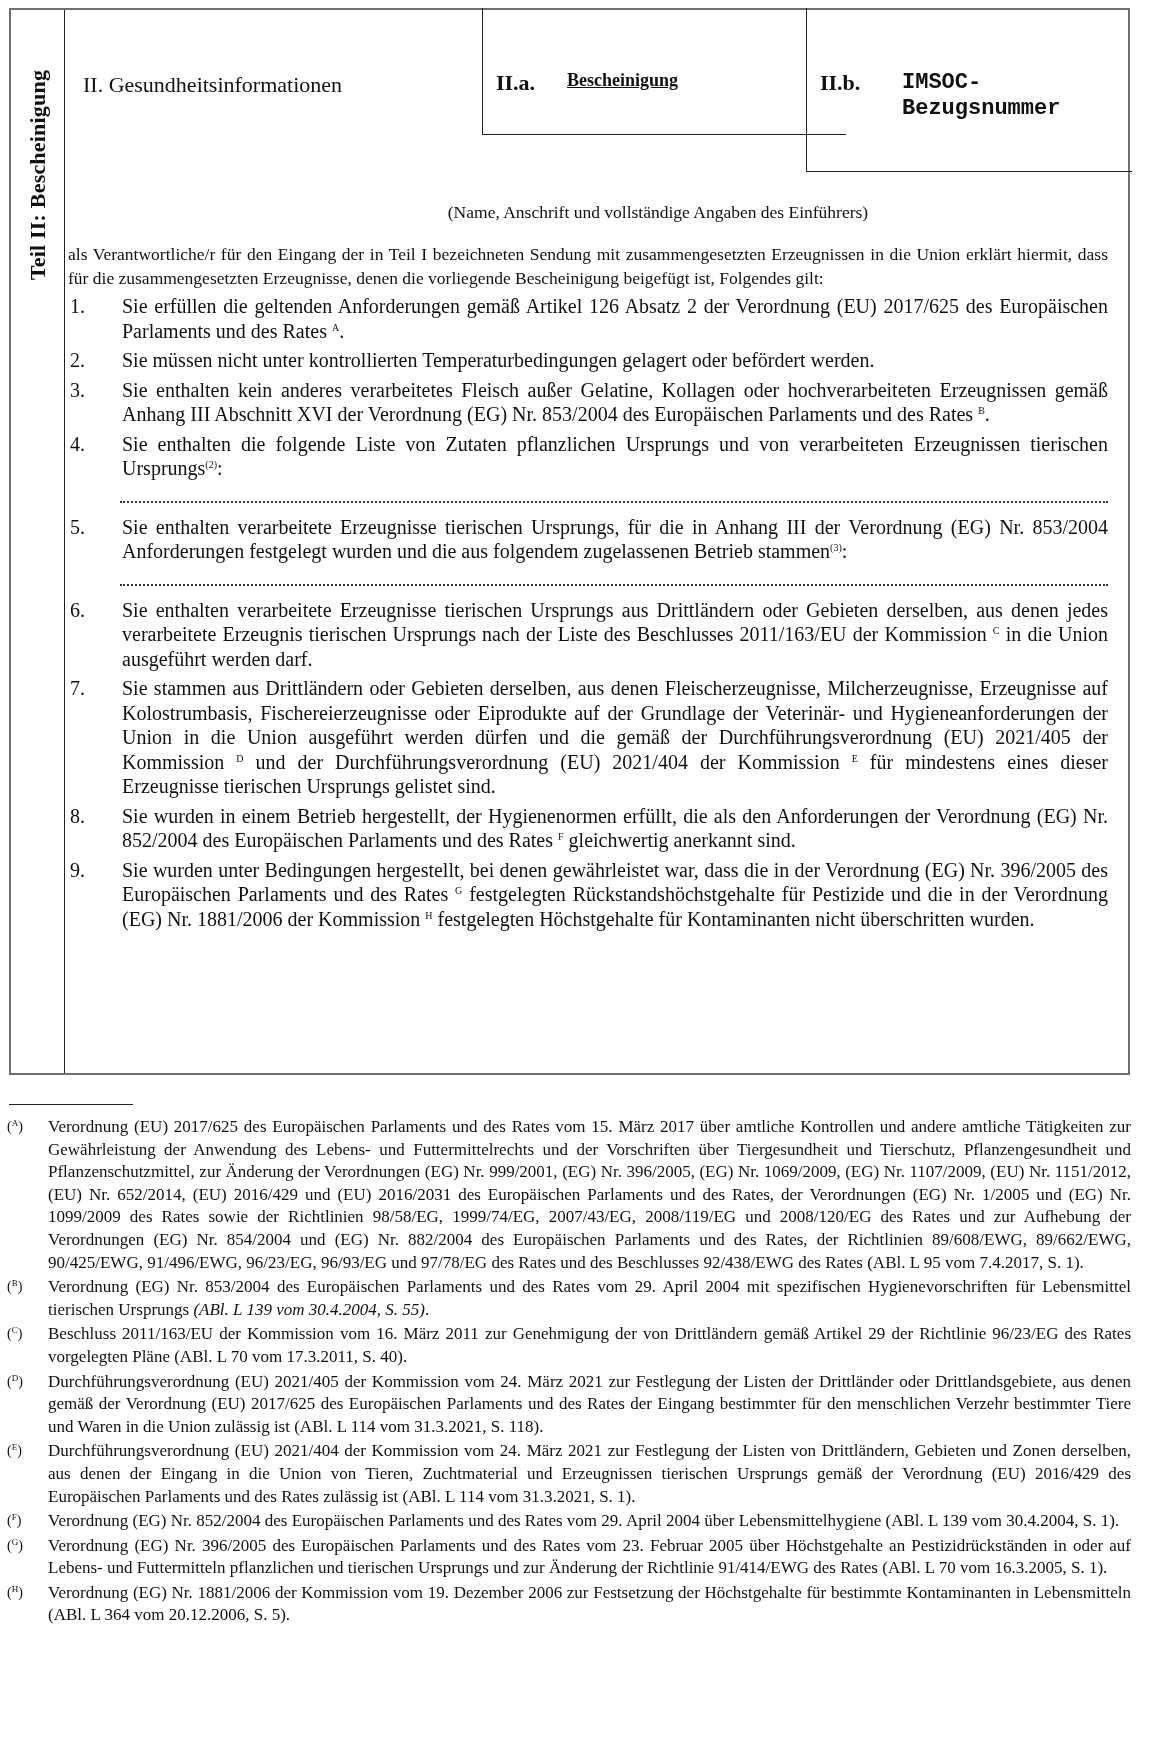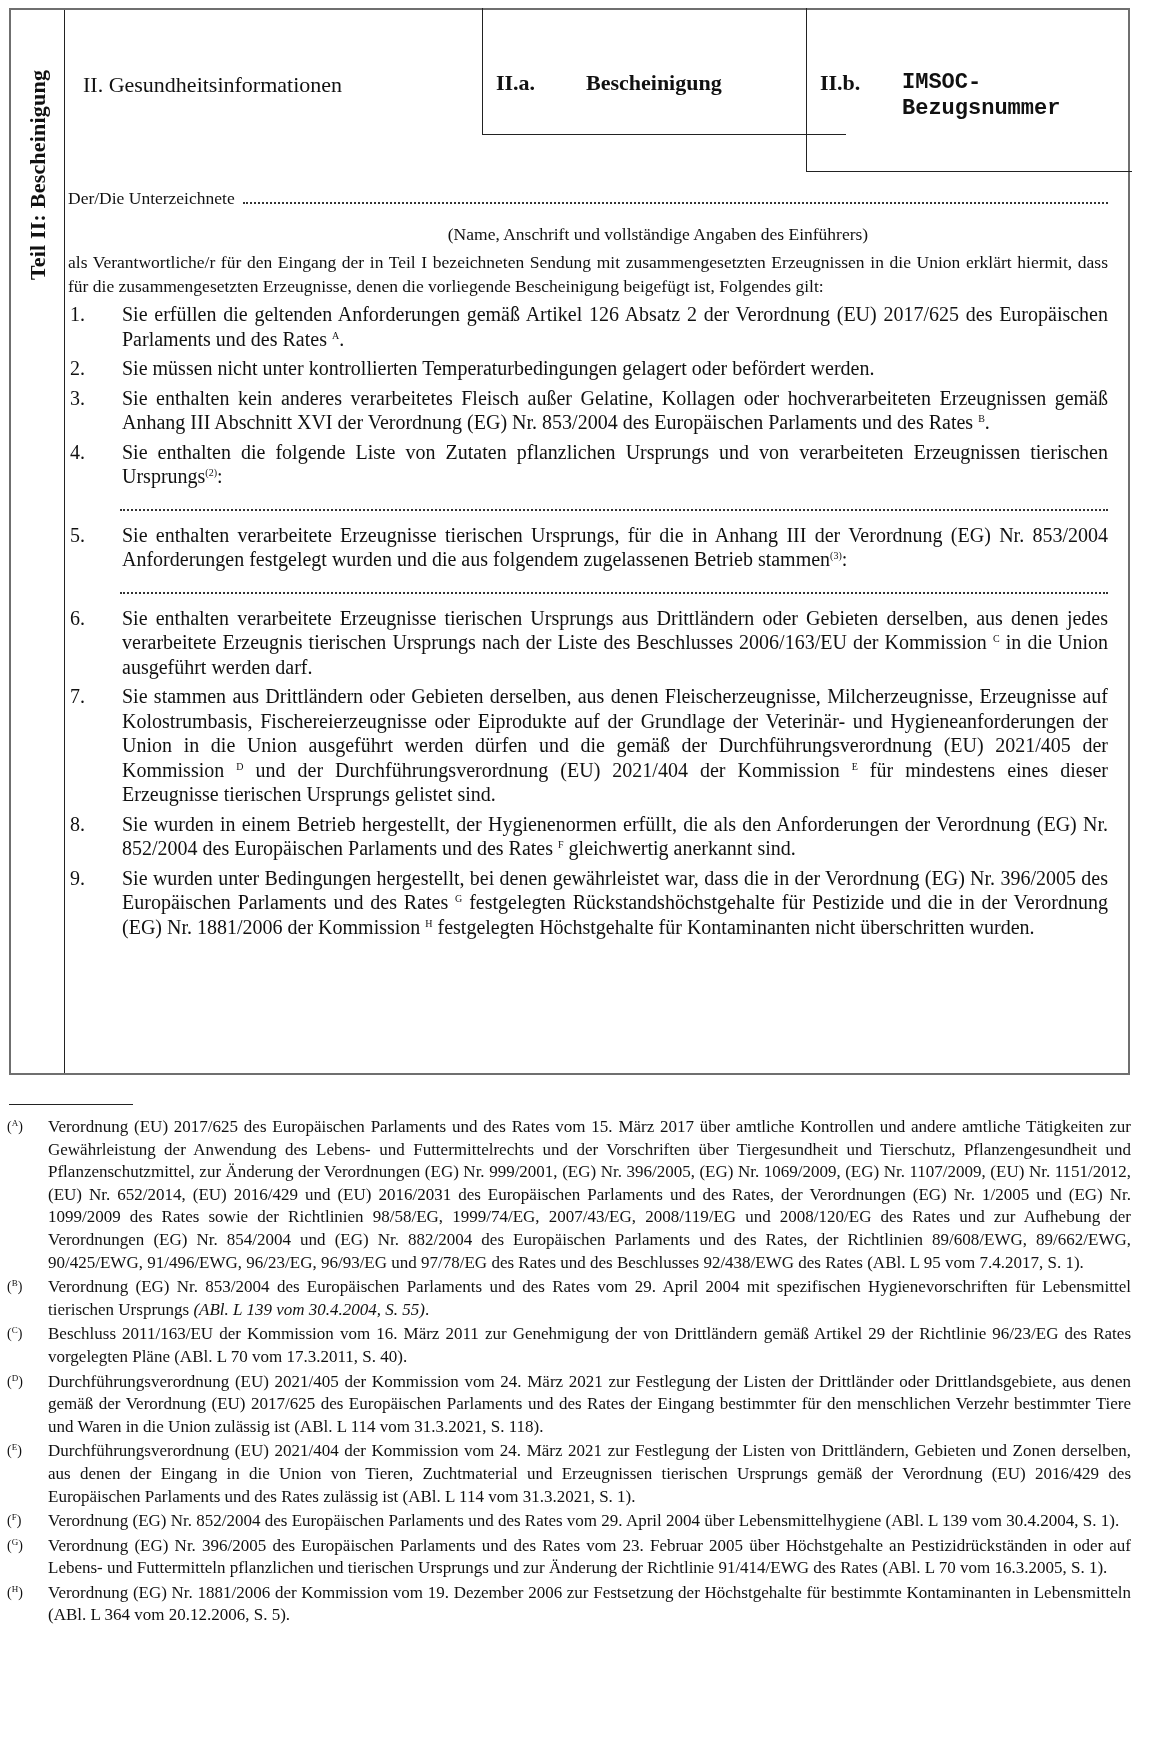--- a/index.html
+++ b/index.html
@@ -17,7 +17,7 @@
   .h-b { position: absolute; left: 795px; top: -2px; width: 326px; height: 164px;
          border-left: 1.5px solid #222; border-bottom: 1.5px solid #222; box-sizing: border-box; }
   .h-num { position: absolute; left: 13px; top: 62px; font-weight: bold; font-size: 22px; }
-  .h-a .h-txt { position: absolute; left: 103px; top: 62px; font-weight: bold; font-size: 22px; }
+  .h-a .h-txt { position: absolute; left: 84px; top: 62px; font-weight: bold; font-size: 18px; text-decoration: underline; }
   .h-b .h-txt { position: absolute; left: 95px; top: 62px; font-weight: bold; font-size: 22px; line-height: 26px; width: 200px; font-family: Liberation Mono, monospace; }
   .content { position: absolute; left: 68px; top: 188px; width: 1040px; }
   .signer { font-size: 17.5px; display: flex; align-items: baseline; height: 22px; }

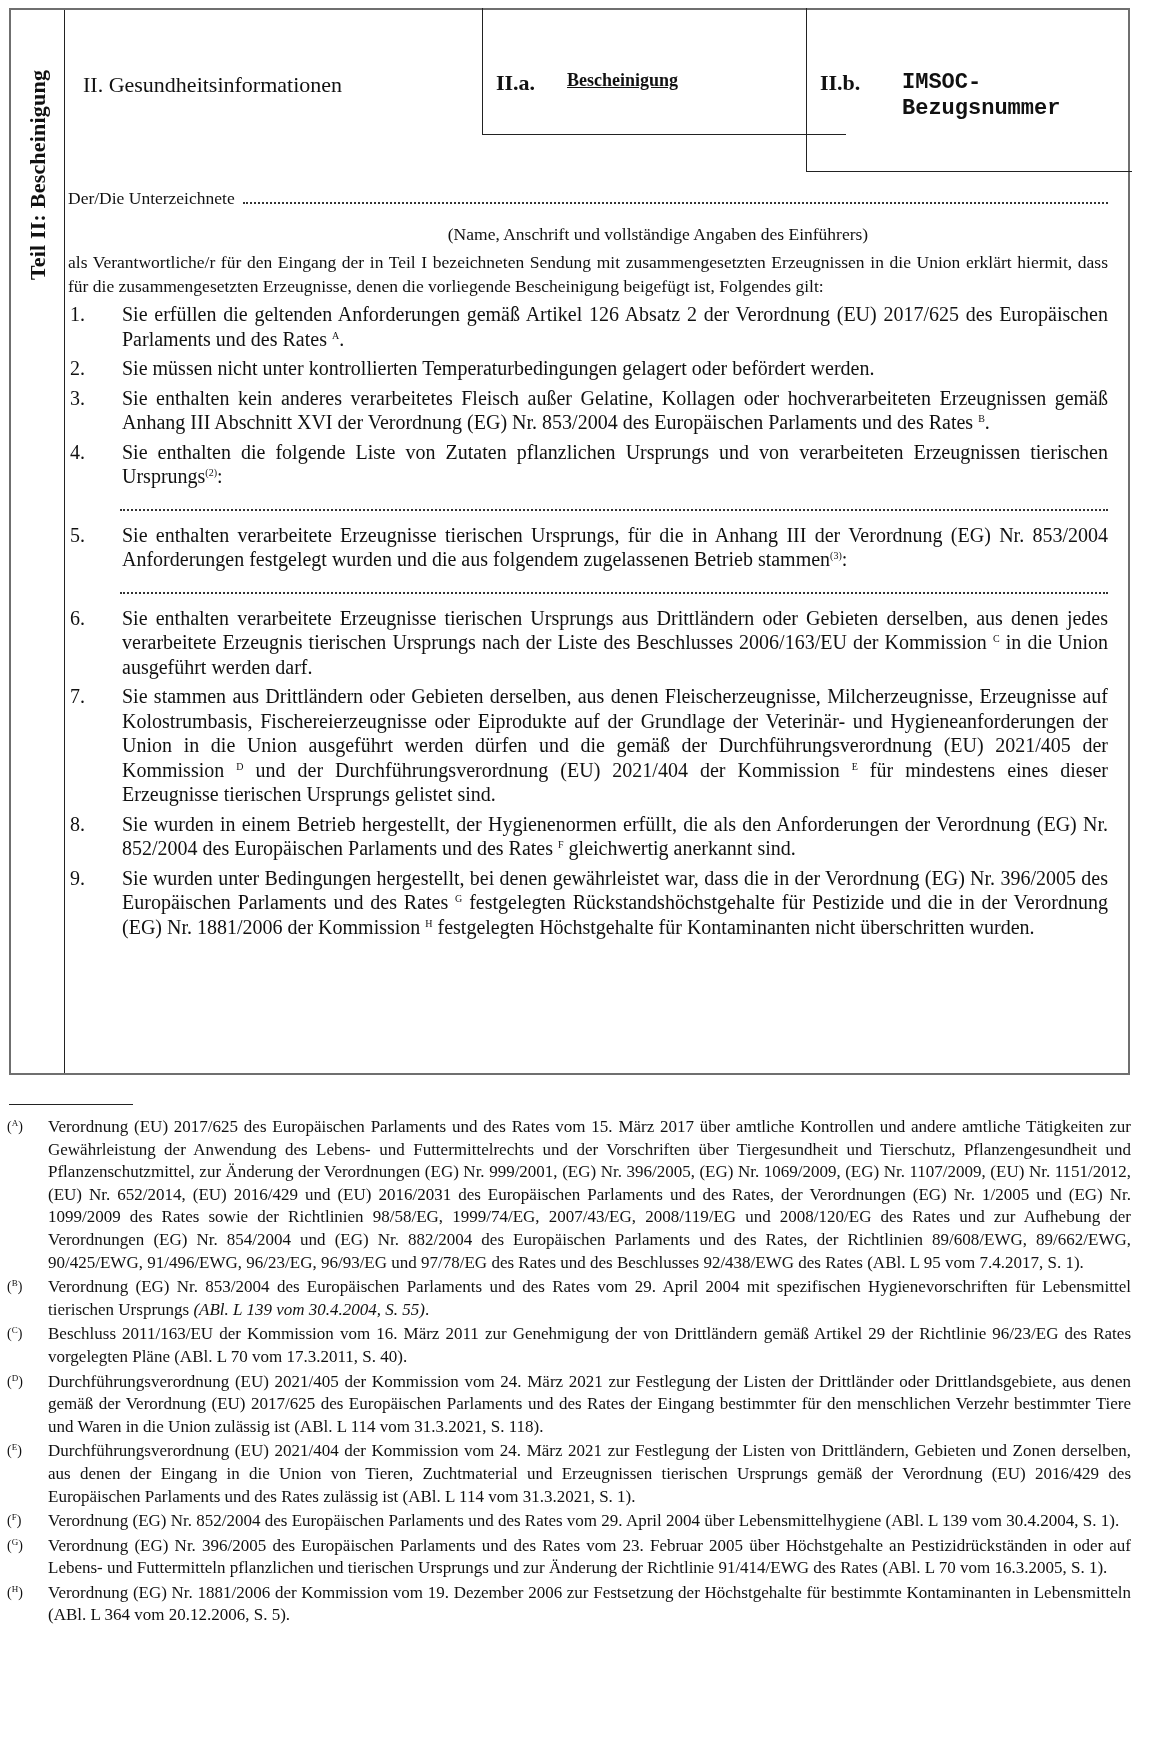--- a/index.html
+++ b/index.html
@@ -63,10 +63,6 @@
 </div>
 
 <div class="content">
-  <div class="signer">
-    <span class="lbl">Der/Die Unterzeichnete</span>
-    <span class="dots"></span>
-  </div>
   <div class="namehint">(Name, Anschrift und vollständige Angaben des Einführers)</div>
   <div class="intro">als Verantwortliche/r für den Eingang der in Teil I bezeichneten Sendung mit zusammengesetzten Erzeugnissen in die Union erklärt hiermit, dass für die zusammengesetzten Erzeugnisse, denen die vorliegende Bescheinigung beigefügt ist, Folgendes gilt:</div>
 

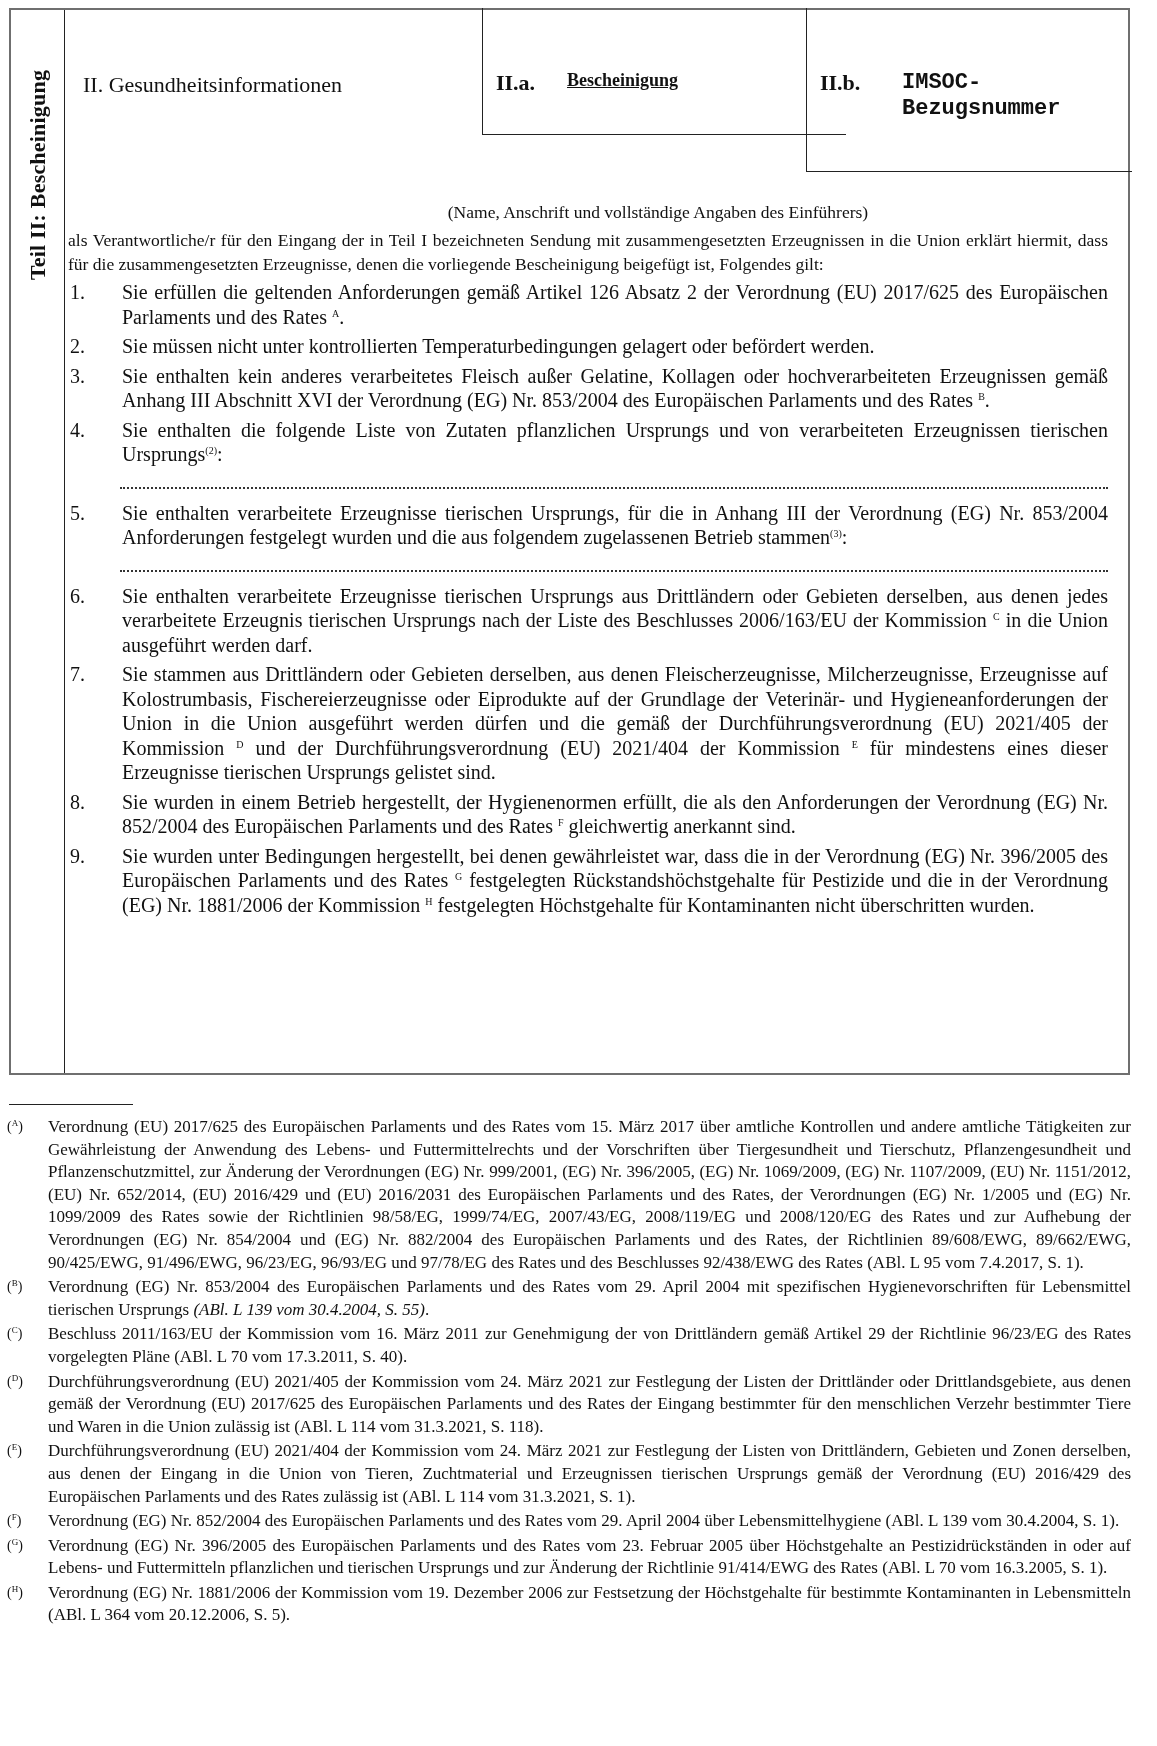--- a/index.html
+++ b/index.html
@@ -24,7 +24,7 @@
   .signer .lbl { white-space: nowrap; }
   .dots { flex: 1; margin-left: 8px; border-bottom: 2px dotted #333; height: 14px; }
   .namehint { text-align: center; font-size: 17.5px; margin-top: 14px; height: 22px; padding-left: 140px; }
-  .intro { font-size: 17.5px; line-height: 24px; margin-top: 4px; text-align: justify; }
+  .intro { font-size: 17.5px; line-height: 24px; margin-top: 18px; text-align: justify; }
   ol.items { list-style: none; margin: 4px 0 0 0; padding: 0; }
   ol.items li { display: flex; font-size: 20px; line-height: 24.5px; margin-bottom: 5px; }
   ol.items li .num { width: 52px; flex: none; padding-left: 2px; }

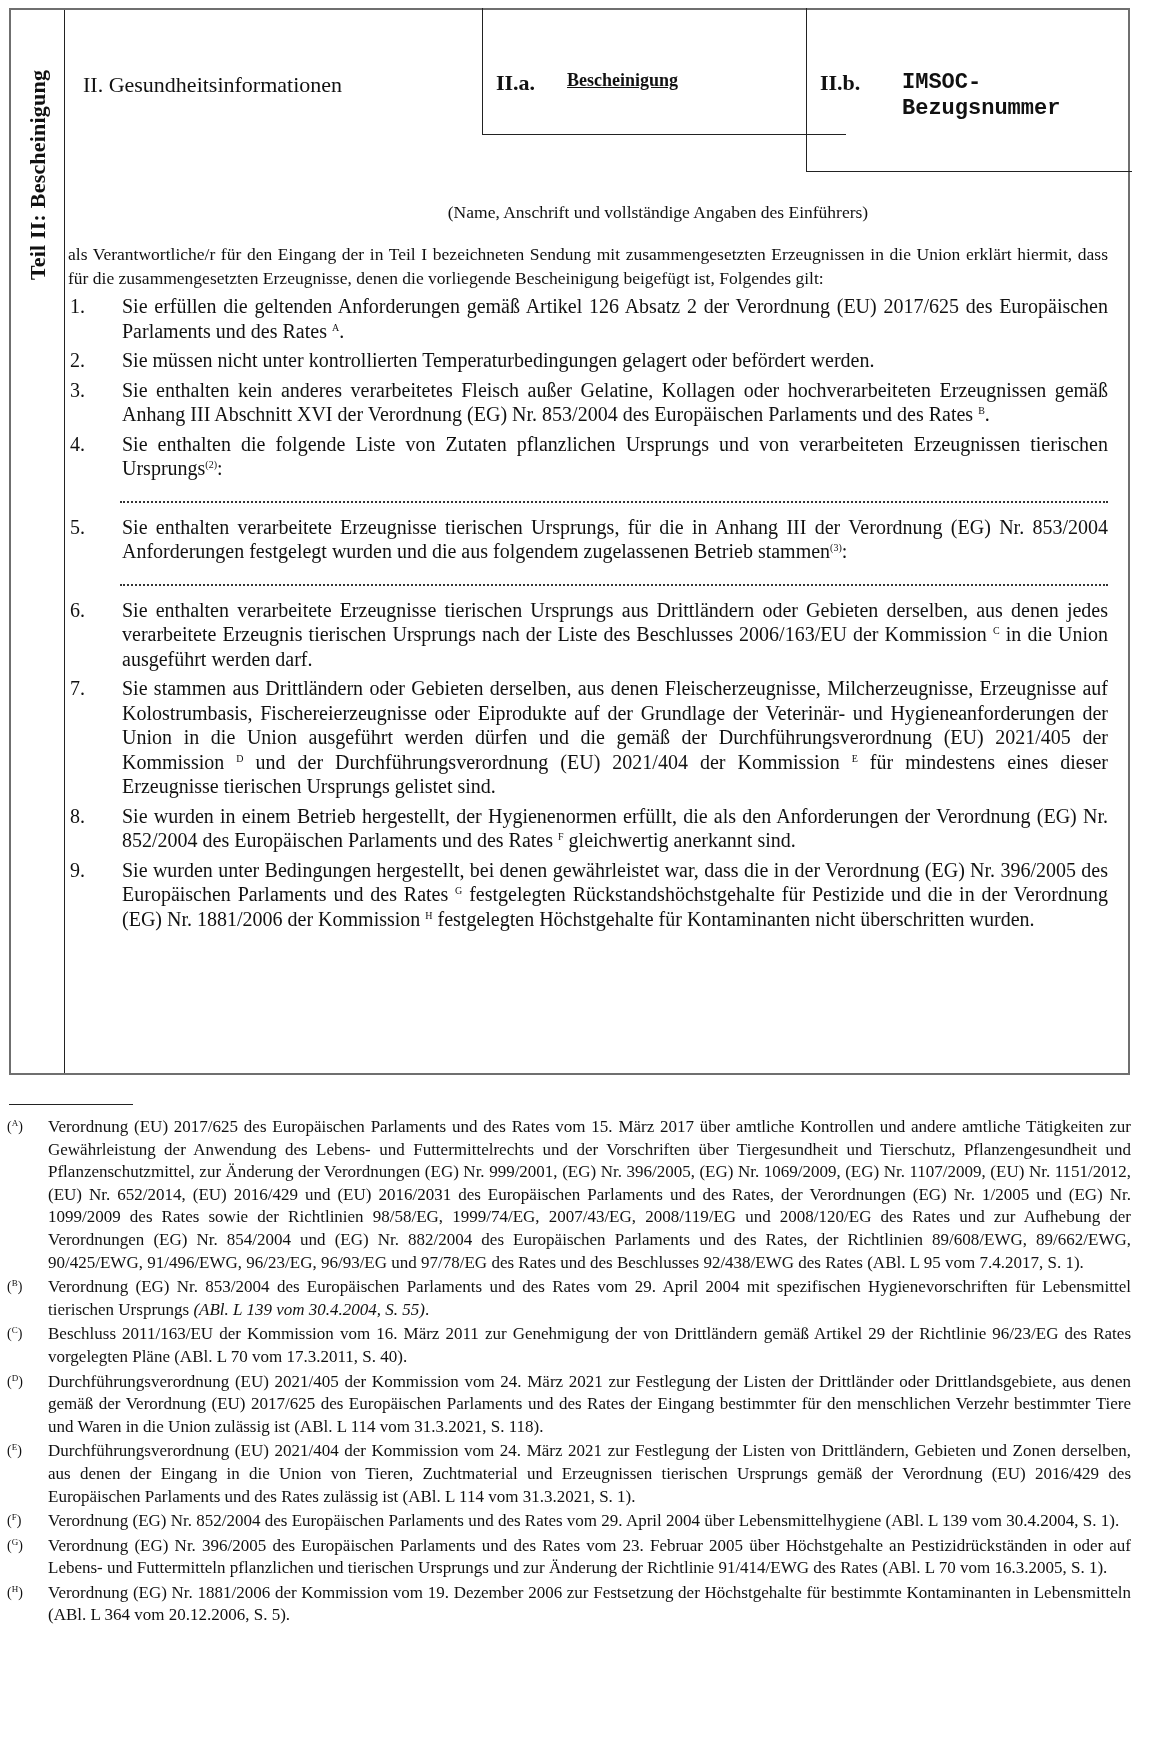--- a/index.html
+++ b/index.html
@@ -91,7 +91,7 @@
     </li>
     <li>
       <span class="num">6.</span>
-      <span class="txt"><span>Sie enthalten verarbeitete Erzeugnisse tierischen Ursprungs aus Drittländern oder Gebieten derselben, aus denen jedes verarbeitete Erzeugnis tierischen Ursprungs nach der Liste des Beschlusses 2006/163/EU der Kommission</span> <sup>C</sup><span> in die Union ausgeführt werden darf.</span></span>
+      <span class="txt"><span>Sie enthalten verarbeitete Erzeugnisse tierischen Ursprungs aus Drittländern oder Gebieten derselben, aus denen jedes verarbeitete Erzeugnis tierischen Ursprungs nach der Liste des Beschlusses 2011/163/EU der Kommission</span> <sup>C</sup><span> in die Union ausgeführt werden darf.</span></span>
     </li>
     <li>
       <span class="num">7.</span>

